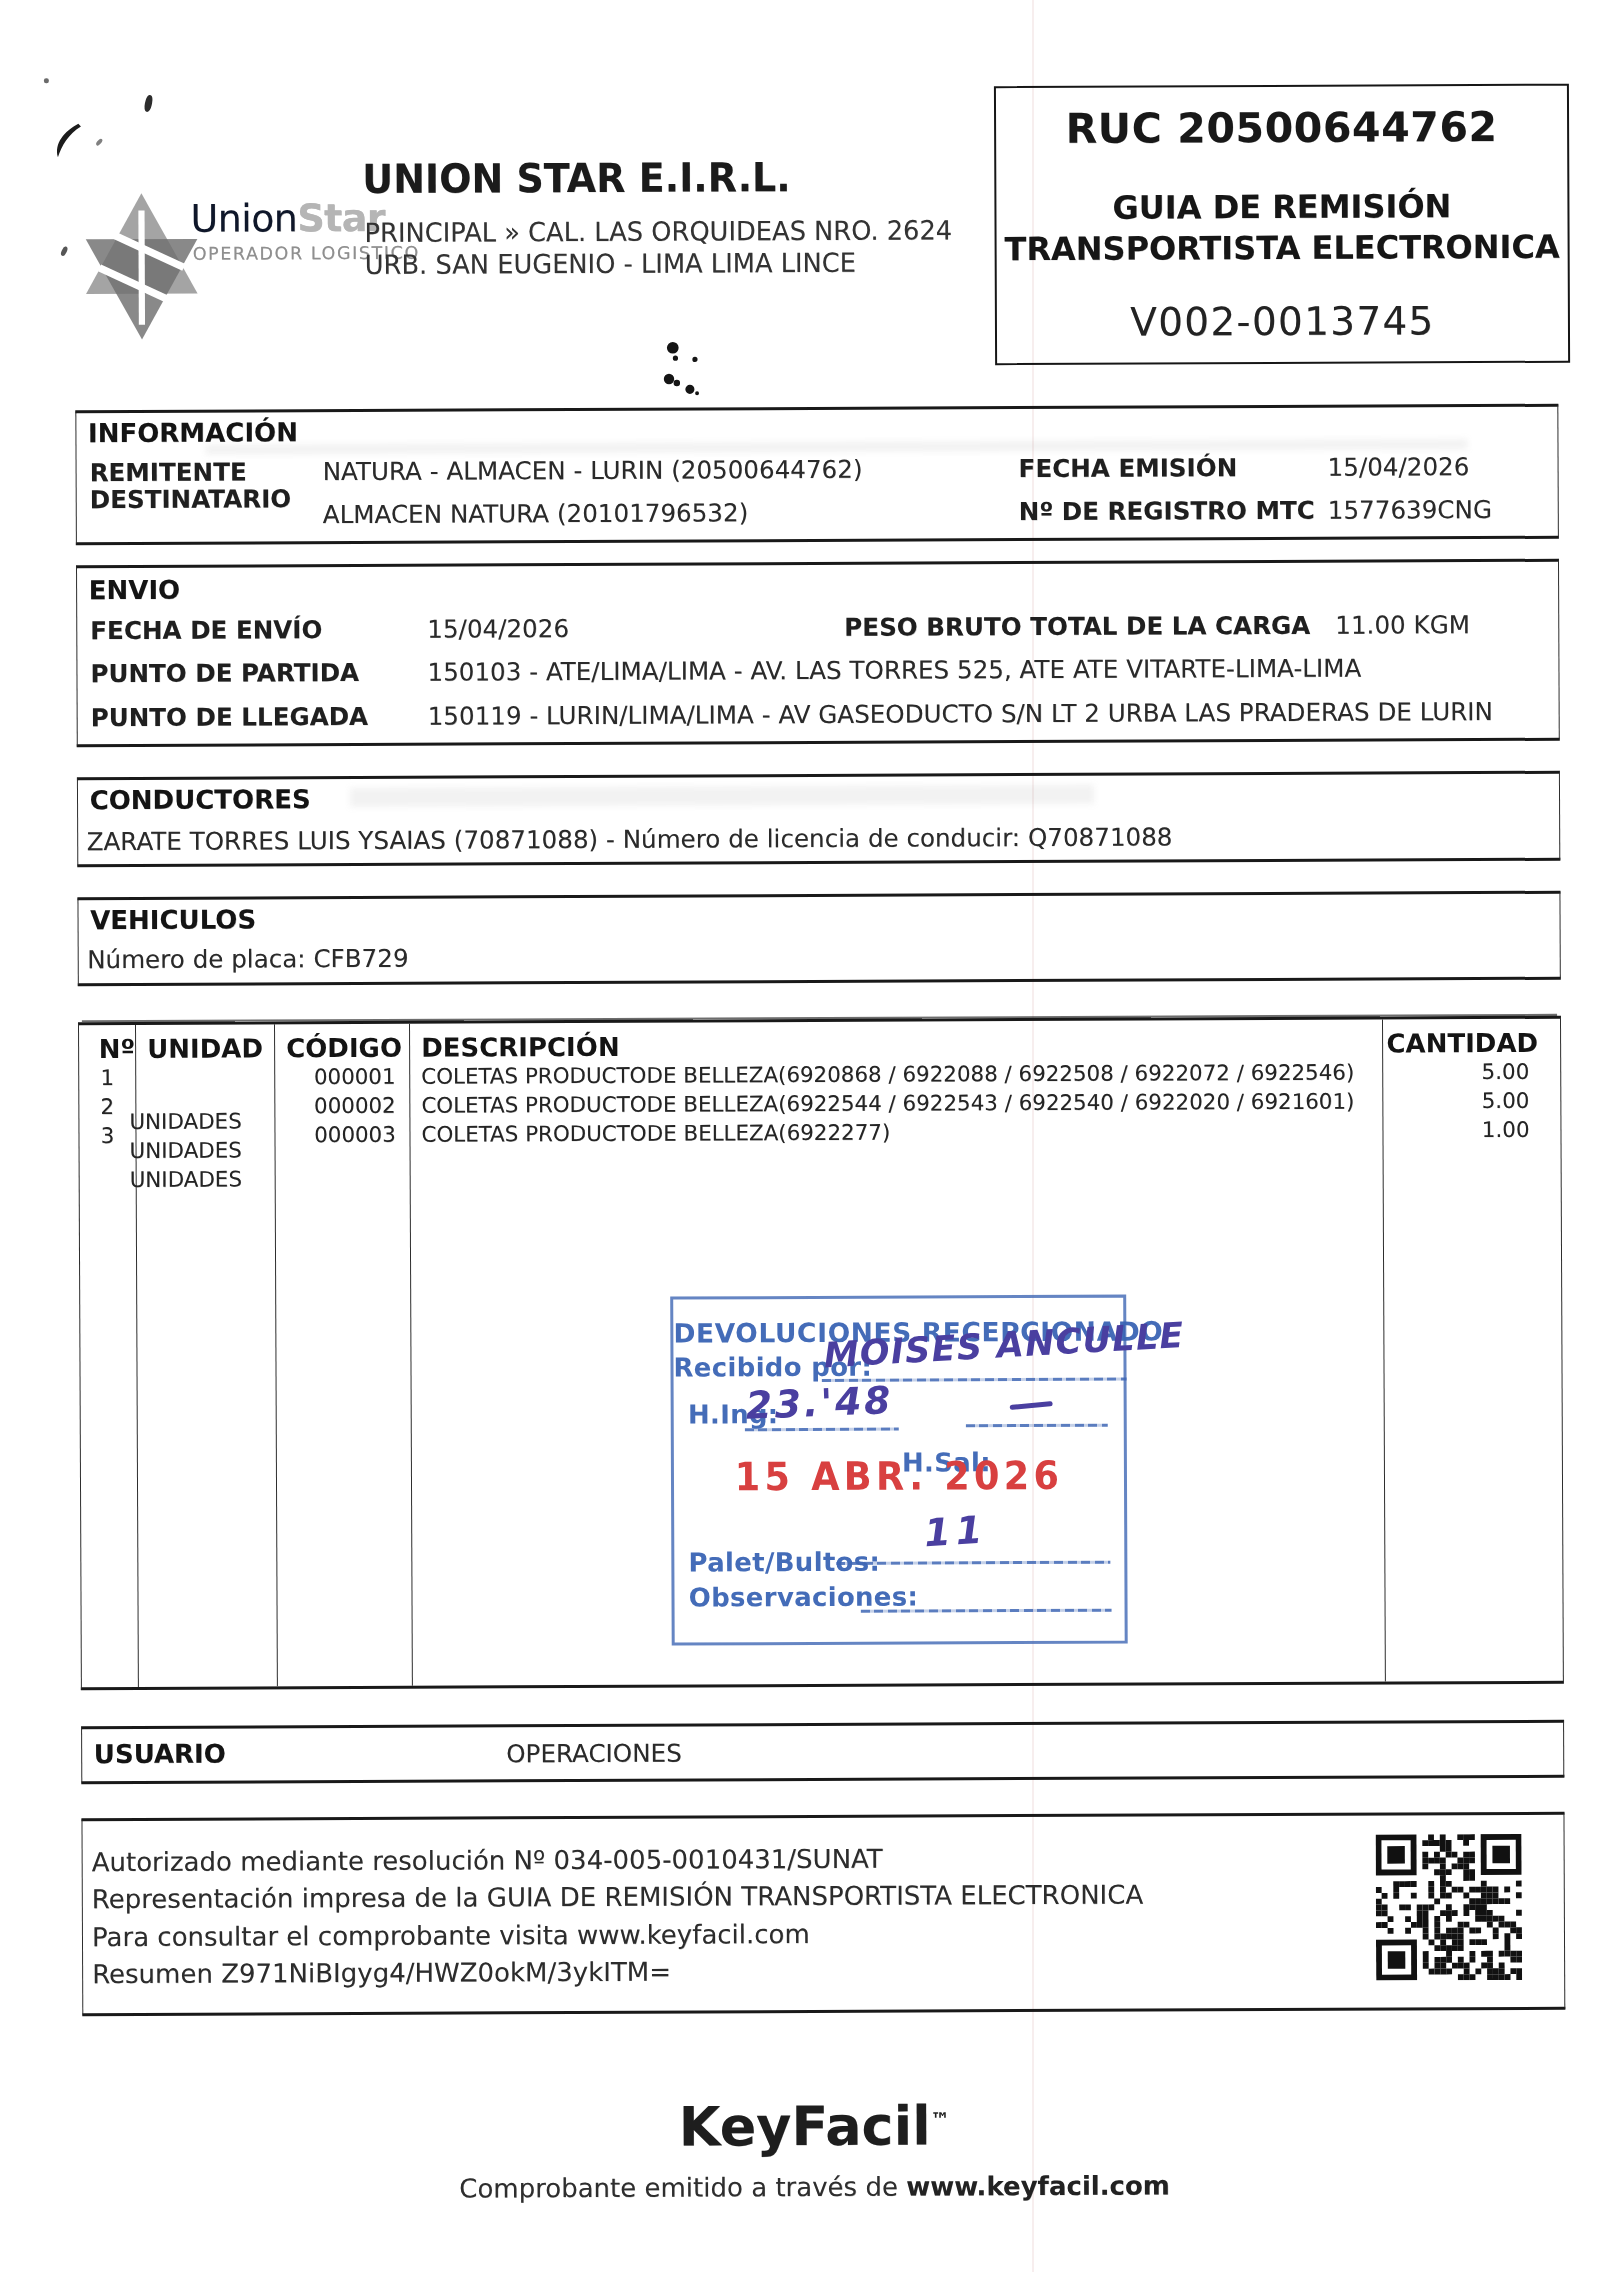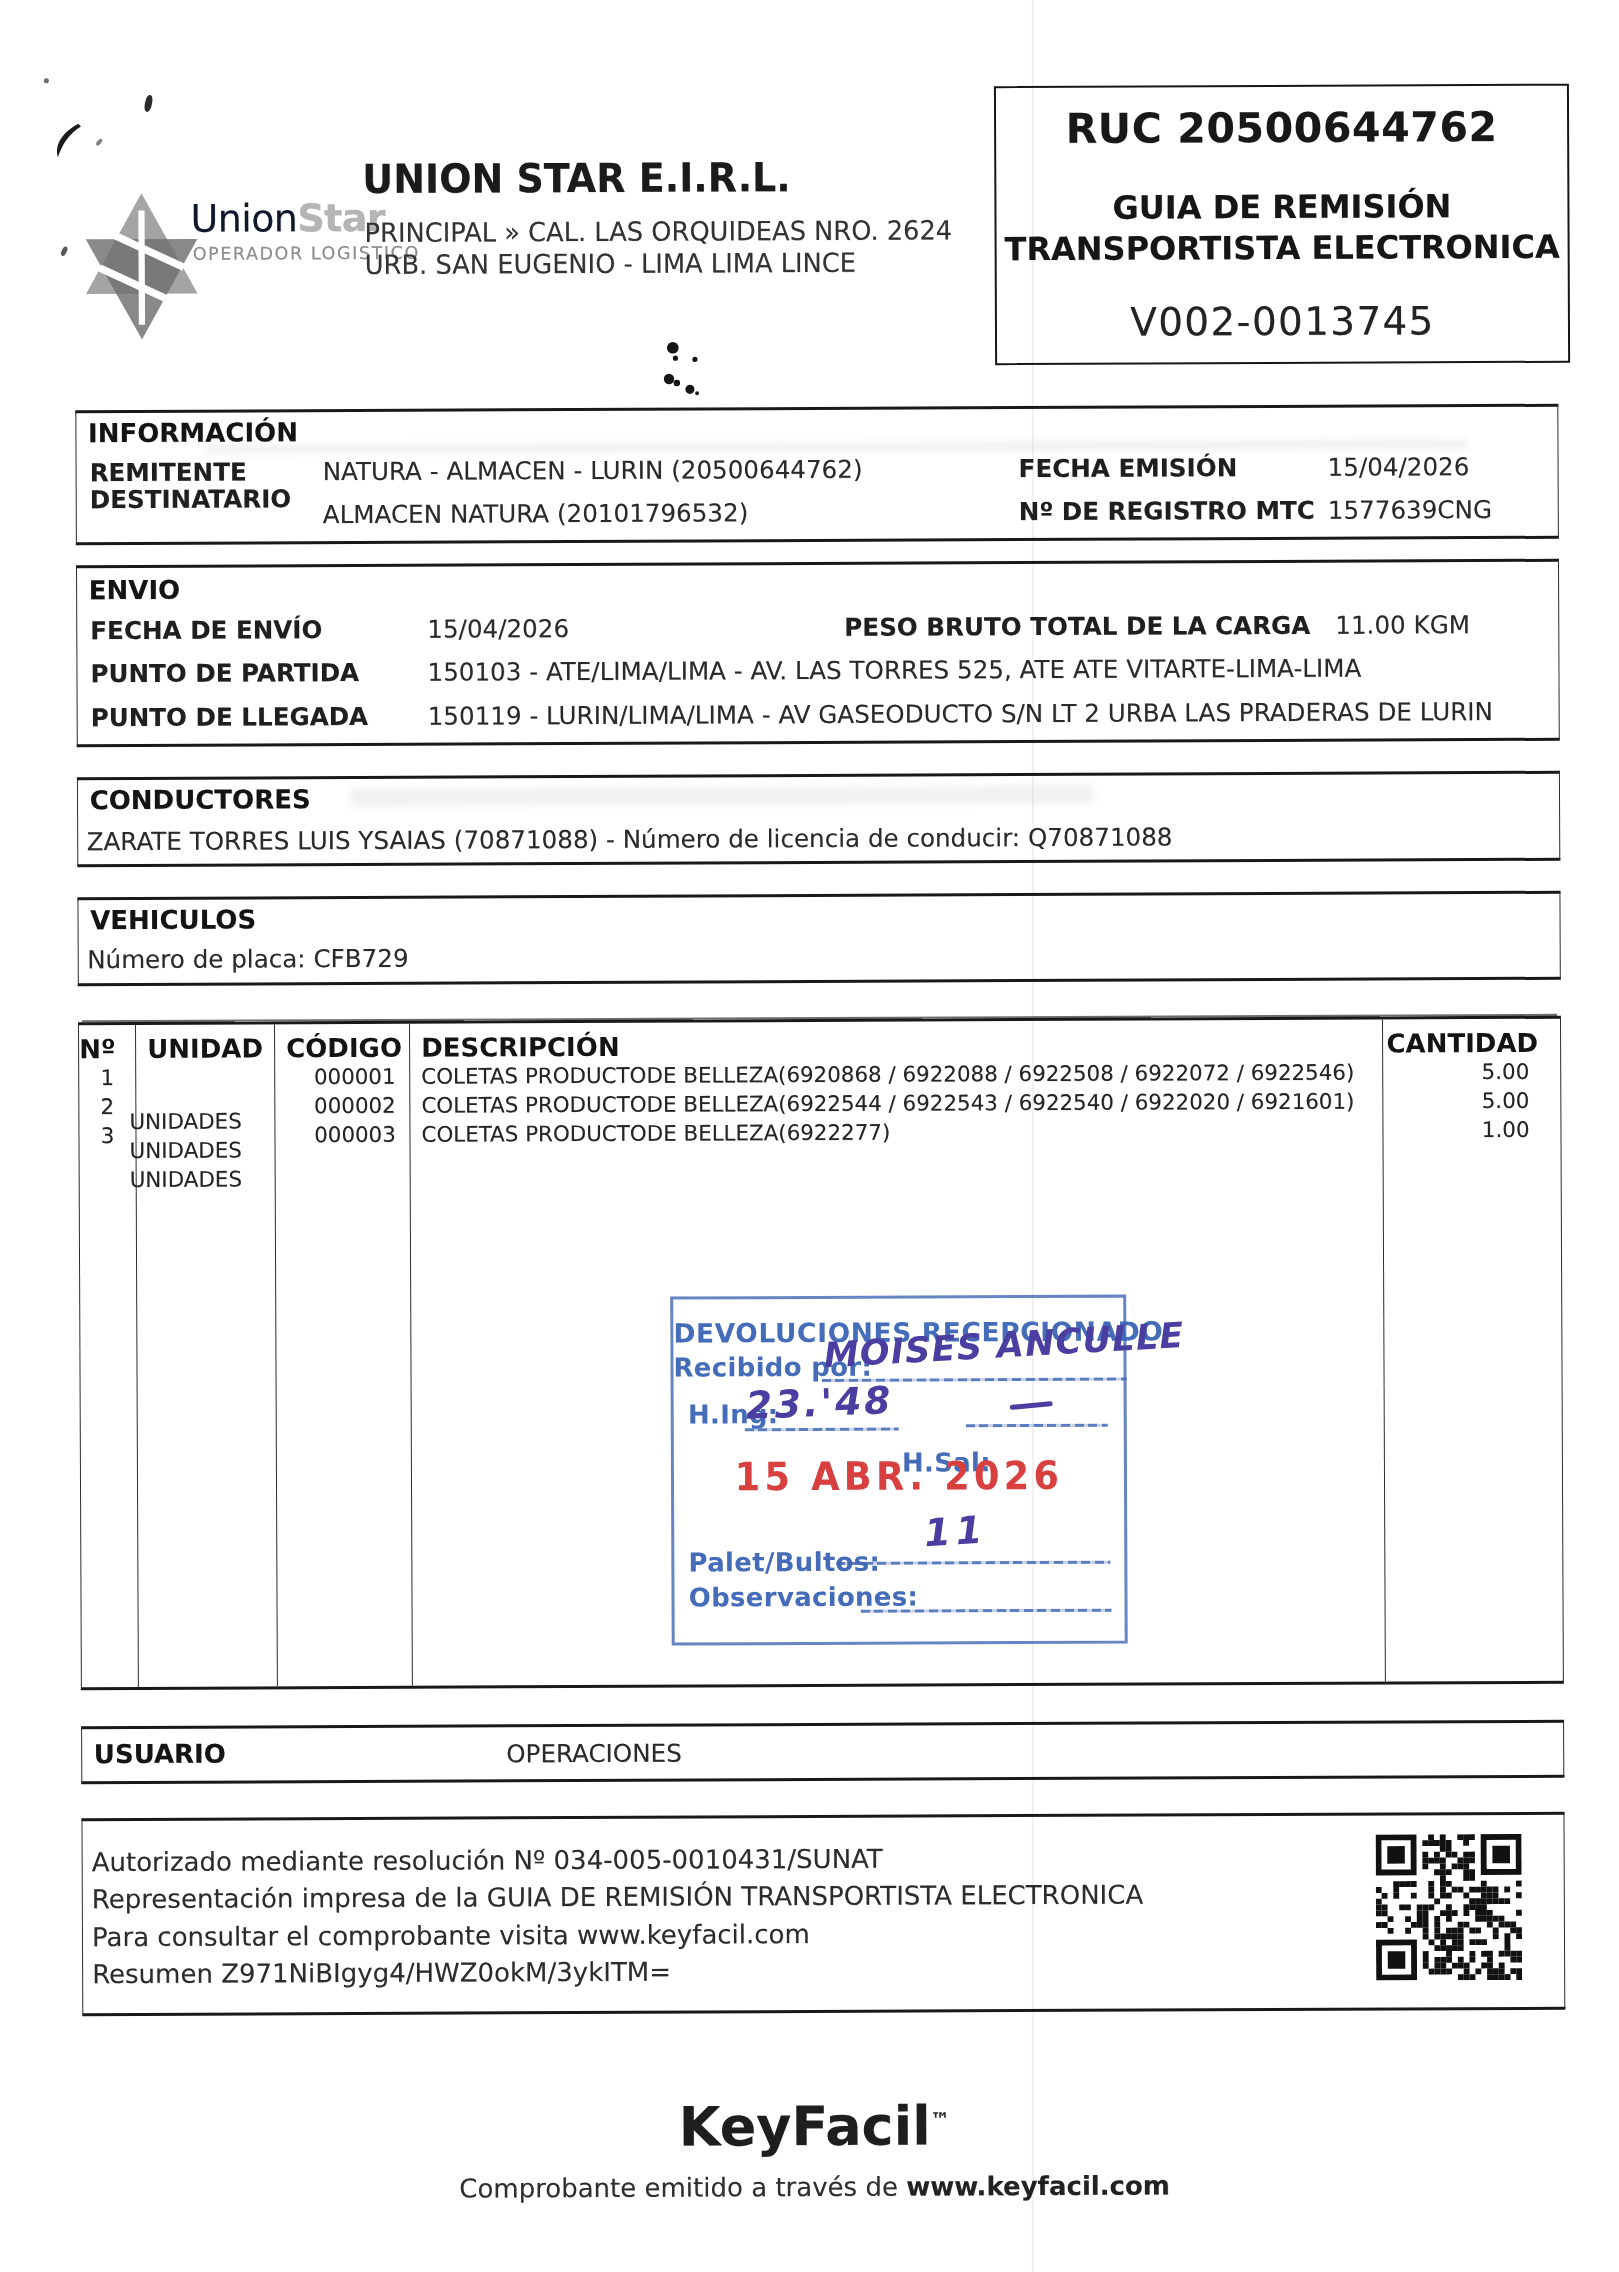--- a/index.html
+++ b/index.html
@@ -175,7 +175,7 @@
     <div class="colline" style="left:195px;"></div>
     <div class="colline" style="left:330px;"></div>
     <div class="colline" style="left:1303px;"></div>
-    <div class="th" style="left:0;width:56px;text-align:left;">Nº</div>
+    <div class="th" style="left:0;width:56px;text-align:right;">Nº</div>
     <div class="th" style="left:68px;">UNIDAD</div>
     <div class="th" style="left:207px;">CÓDIGO</div>
     <div class="th" style="left:342px;">DESCRIPCIÓN</div>

